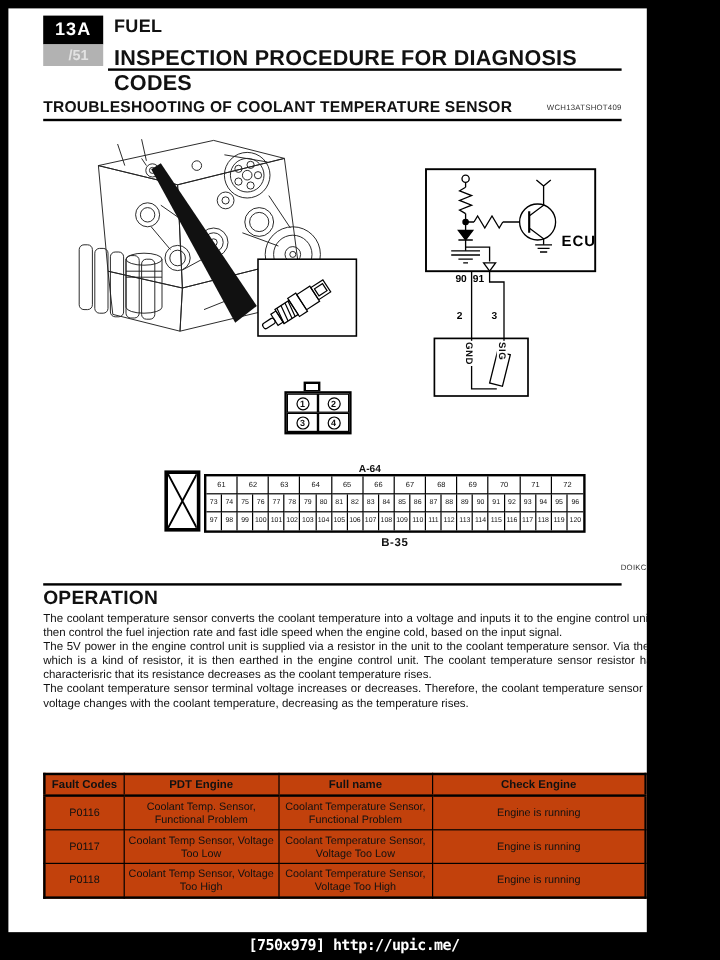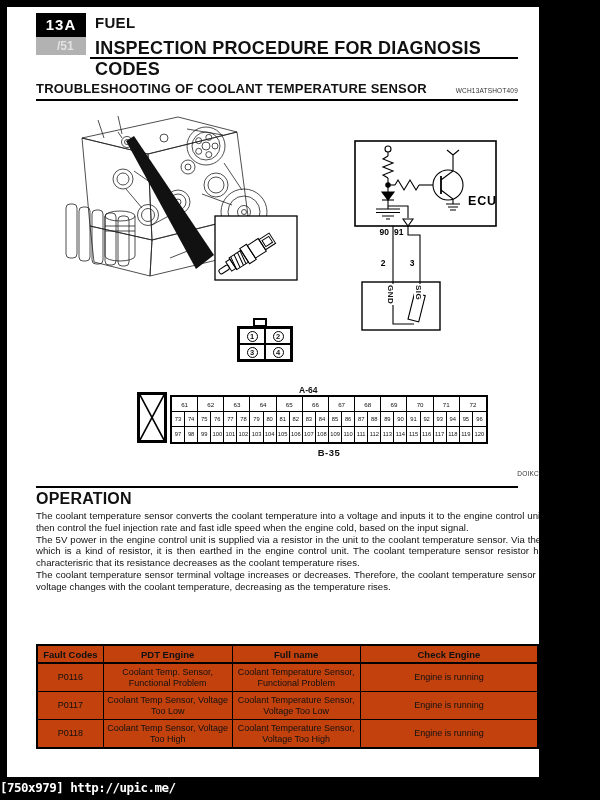--- a/index.html
+++ b/index.html
@@ -63,7 +63,7 @@
   .ftable { border:2px solid #000; }
 
   
-  .foot-bar { position:absolute; left:0; right:0; bottom:0; height:23px; background:#000; color:#fff; text-align:left; font-family:"DejaVu Sans Mono", monospace; font-size:12.5px; font-weight:bold; line-height:22px; padding-right:10px; letter-spacing:-0.5px; }
+  .foot-bar { position:absolute; left:0; right:0; bottom:0; height:23px; background:#000; color:#fff; text-align:center; font-family:"DejaVu Sans Mono", monospace; font-size:12.5px; font-weight:bold; line-height:22px; padding-right:10px; letter-spacing:-0.5px; }
 </style>
 </head>
 <body>

